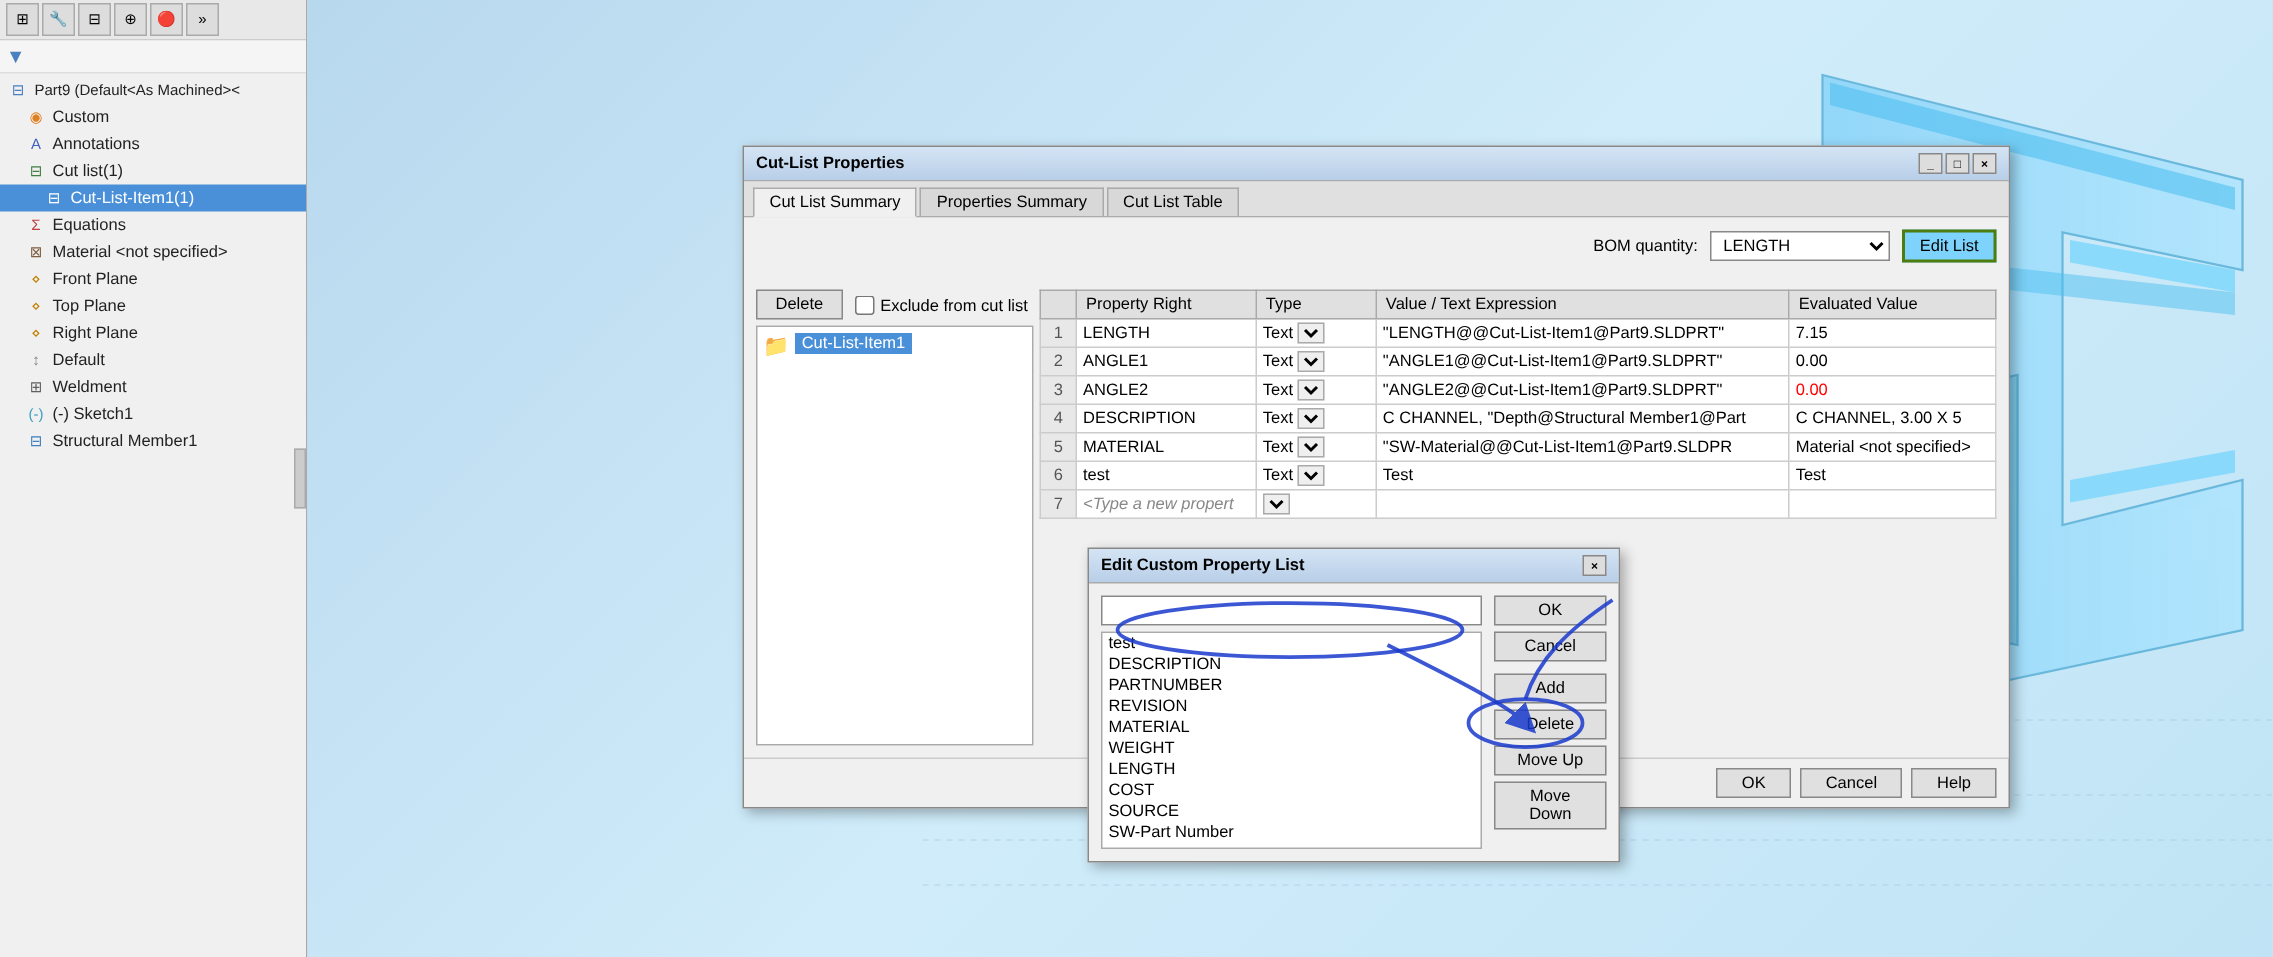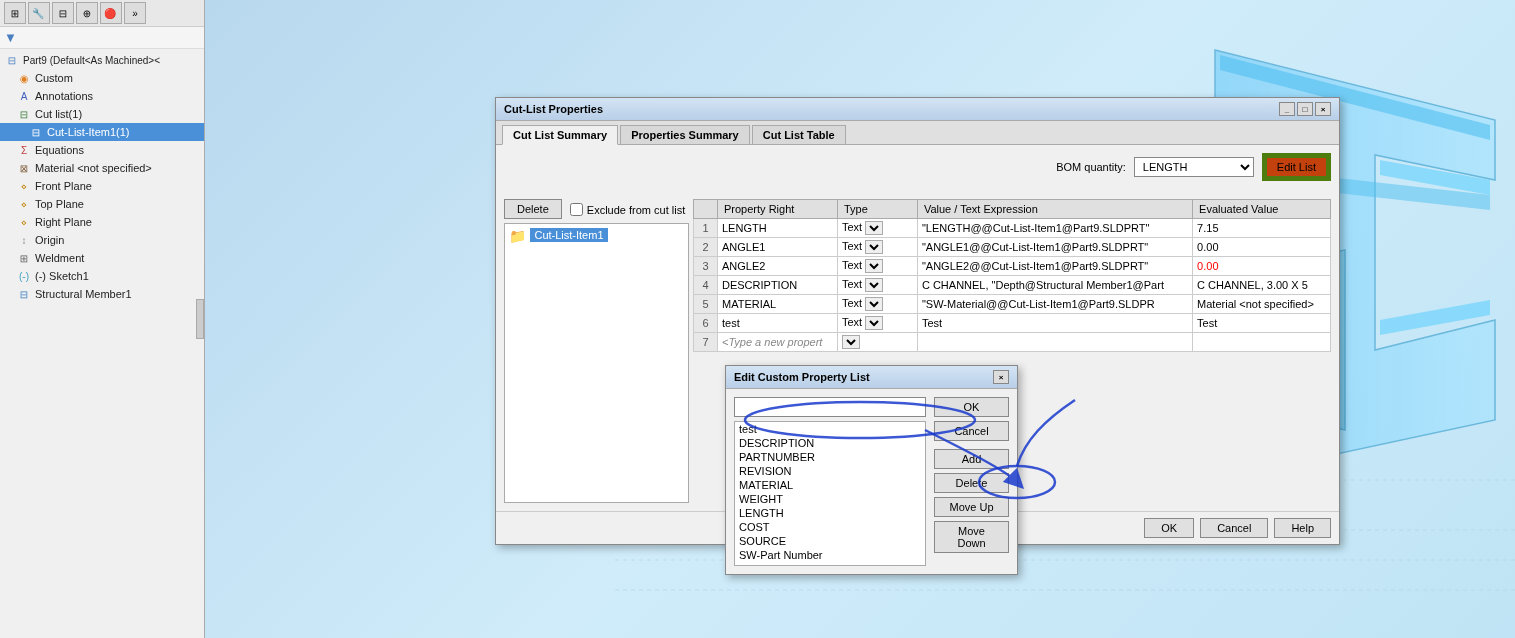--- a/index.html
+++ b/index.html
@@ -150,7 +150,6 @@
       background: #d8d8d8;
       cursor: pointer;
       font-size: 11px;
-      font-weight: bold;
     }
 
     .tab.active {

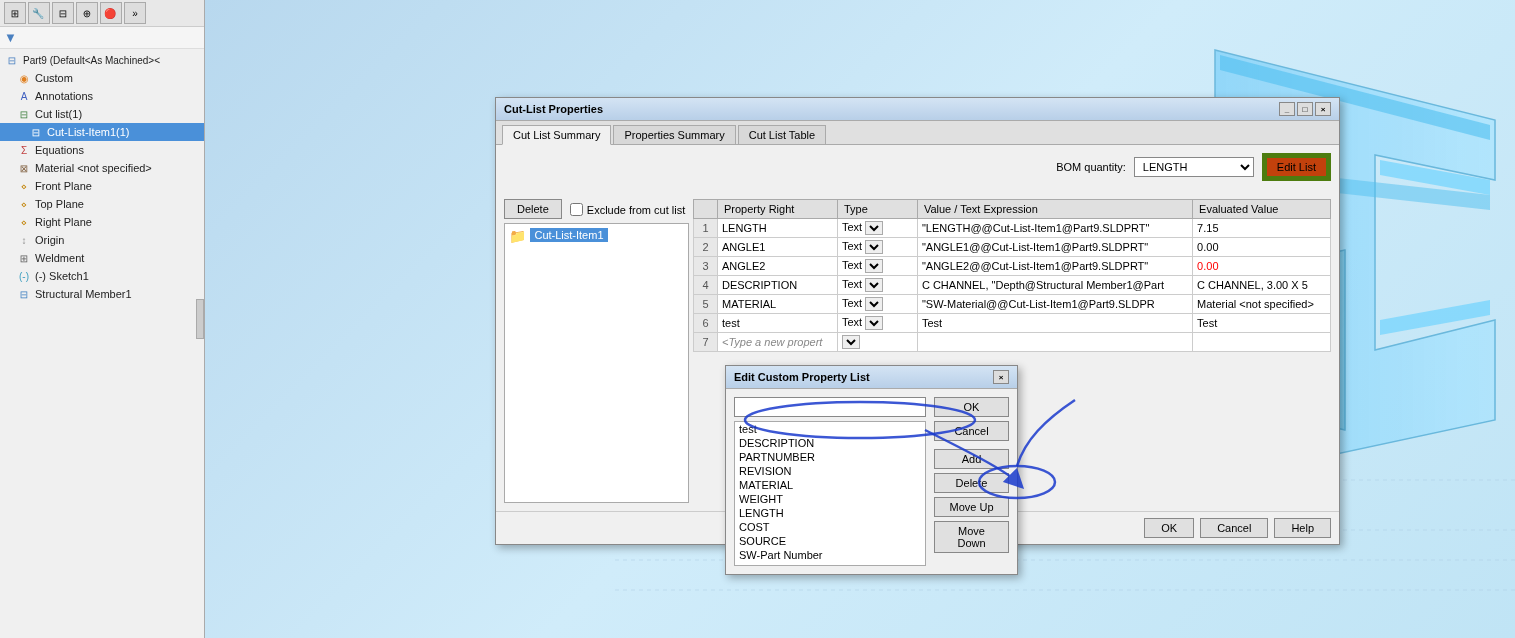--- a/index.html
+++ b/index.html
@@ -181,8 +181,8 @@
 
     .edit-list-btn {
       padding: 3px 10px;
-      border: 5px solid #4d7c0f;
-      background: #c2410c;
+      border: 2px solid #4d7c0f;
+      background: #7dd3fc;
       cursor: pointer;
       font-size: 11px;
     }

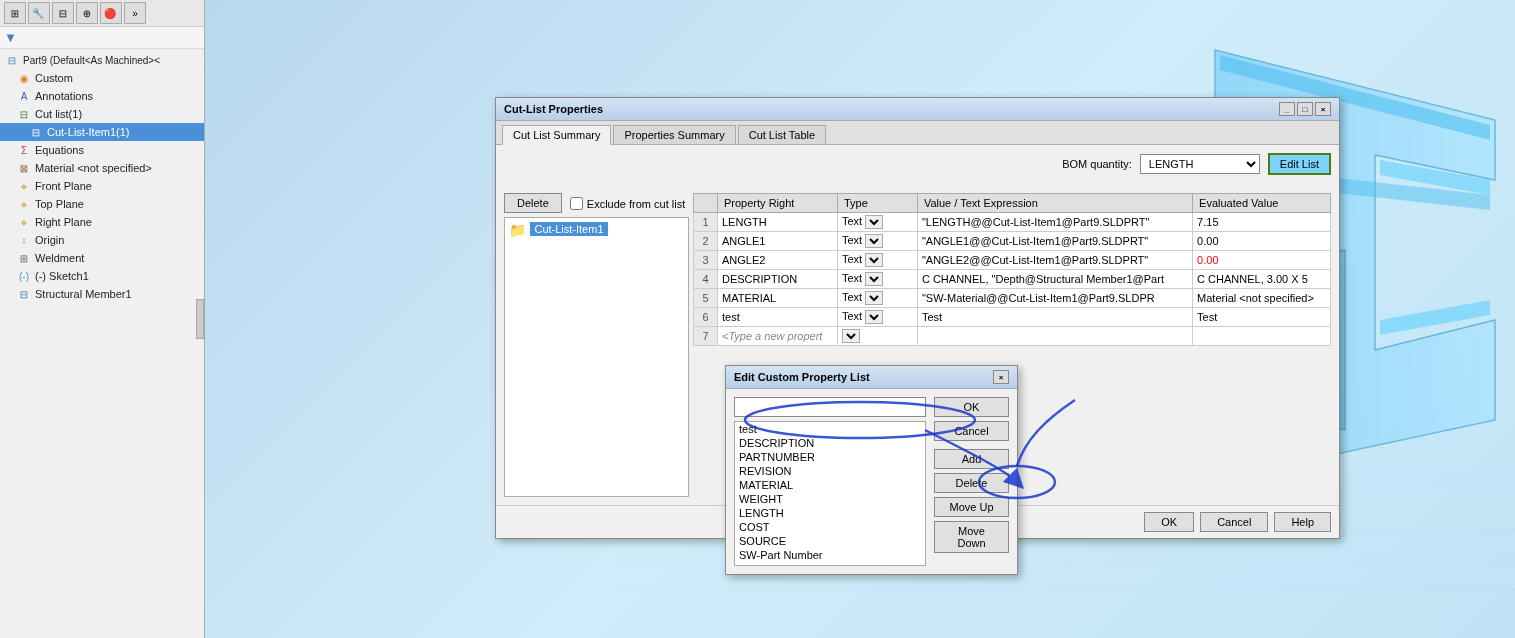--- a/index.html
+++ b/index.html
@@ -456,7 +456,7 @@
 
     <div class="tree-item tree-indent-1">
       <span class="tree-icon" style="color:#888;">↕</span>
-      <span>Origin</span>
+      <span>Default</span>
     </div>
 
     <div class="tree-item tree-indent-1">

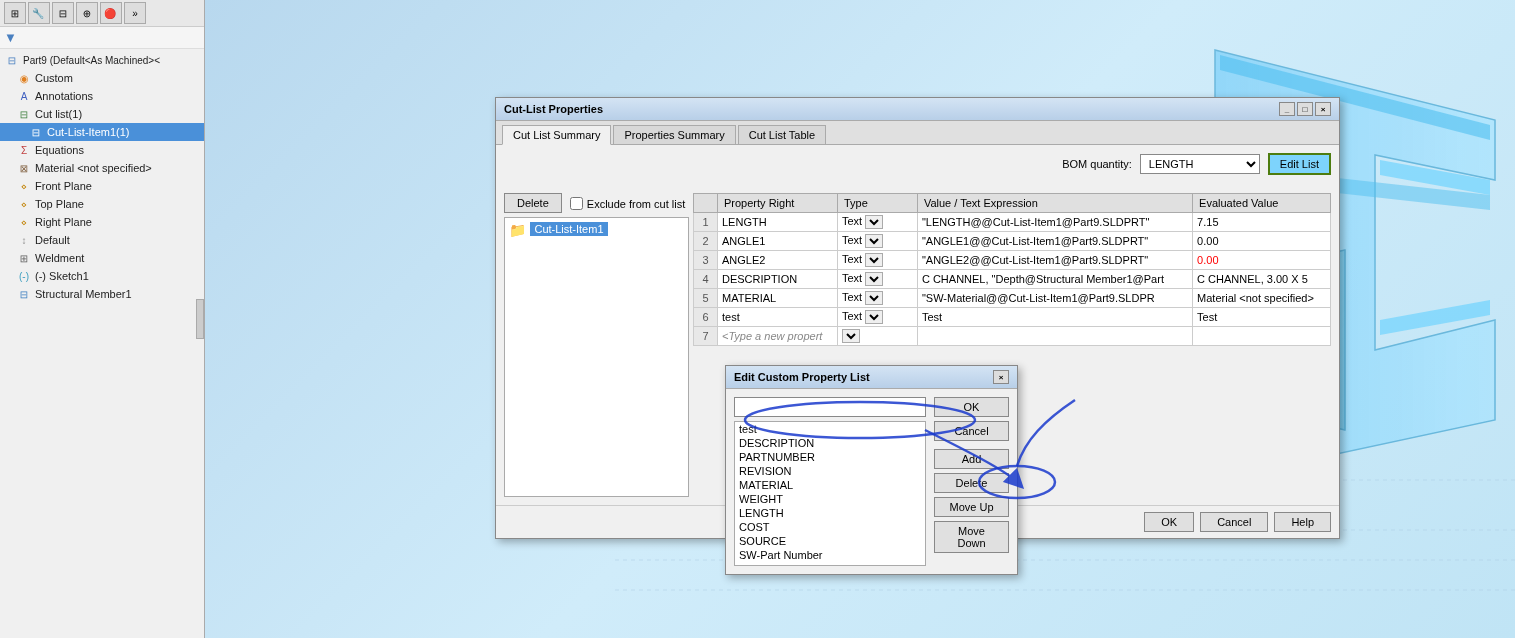--- a/index.html
+++ b/index.html
@@ -294,7 +294,7 @@
     .dialog-editprop {
       position: absolute;
       left: 520px; top: 365px;
-      width: 293px;
+      width: 355px;
       background: #f0f0f0;
       border: 1px solid #888;
       box-shadow: 3px 3px 8px rgba(0,0,0,0.3);

